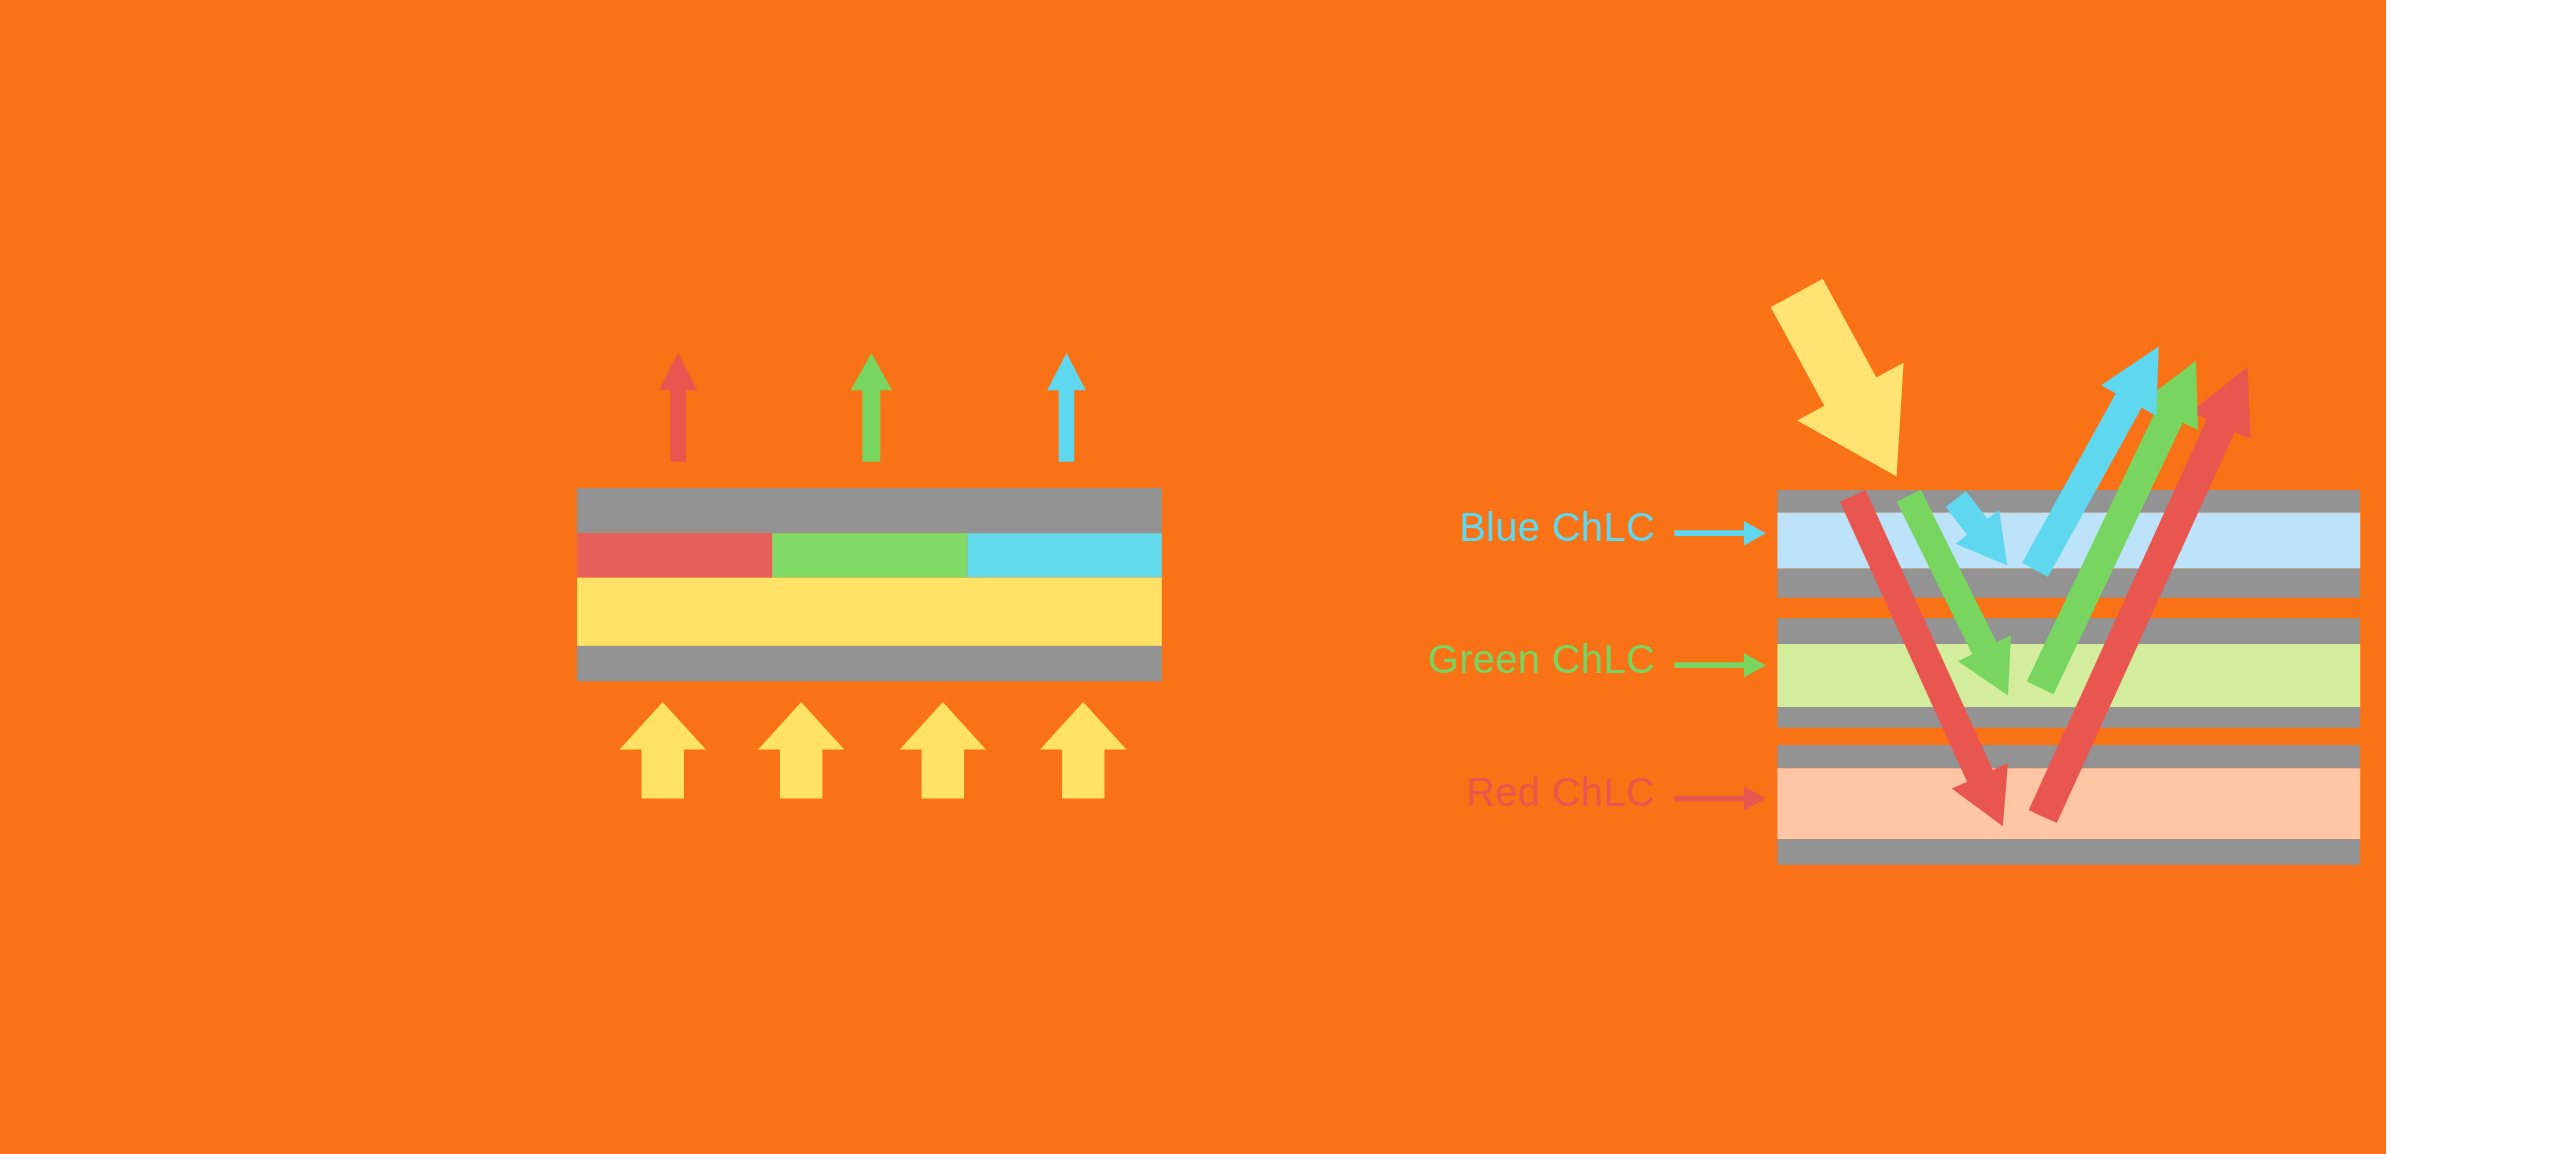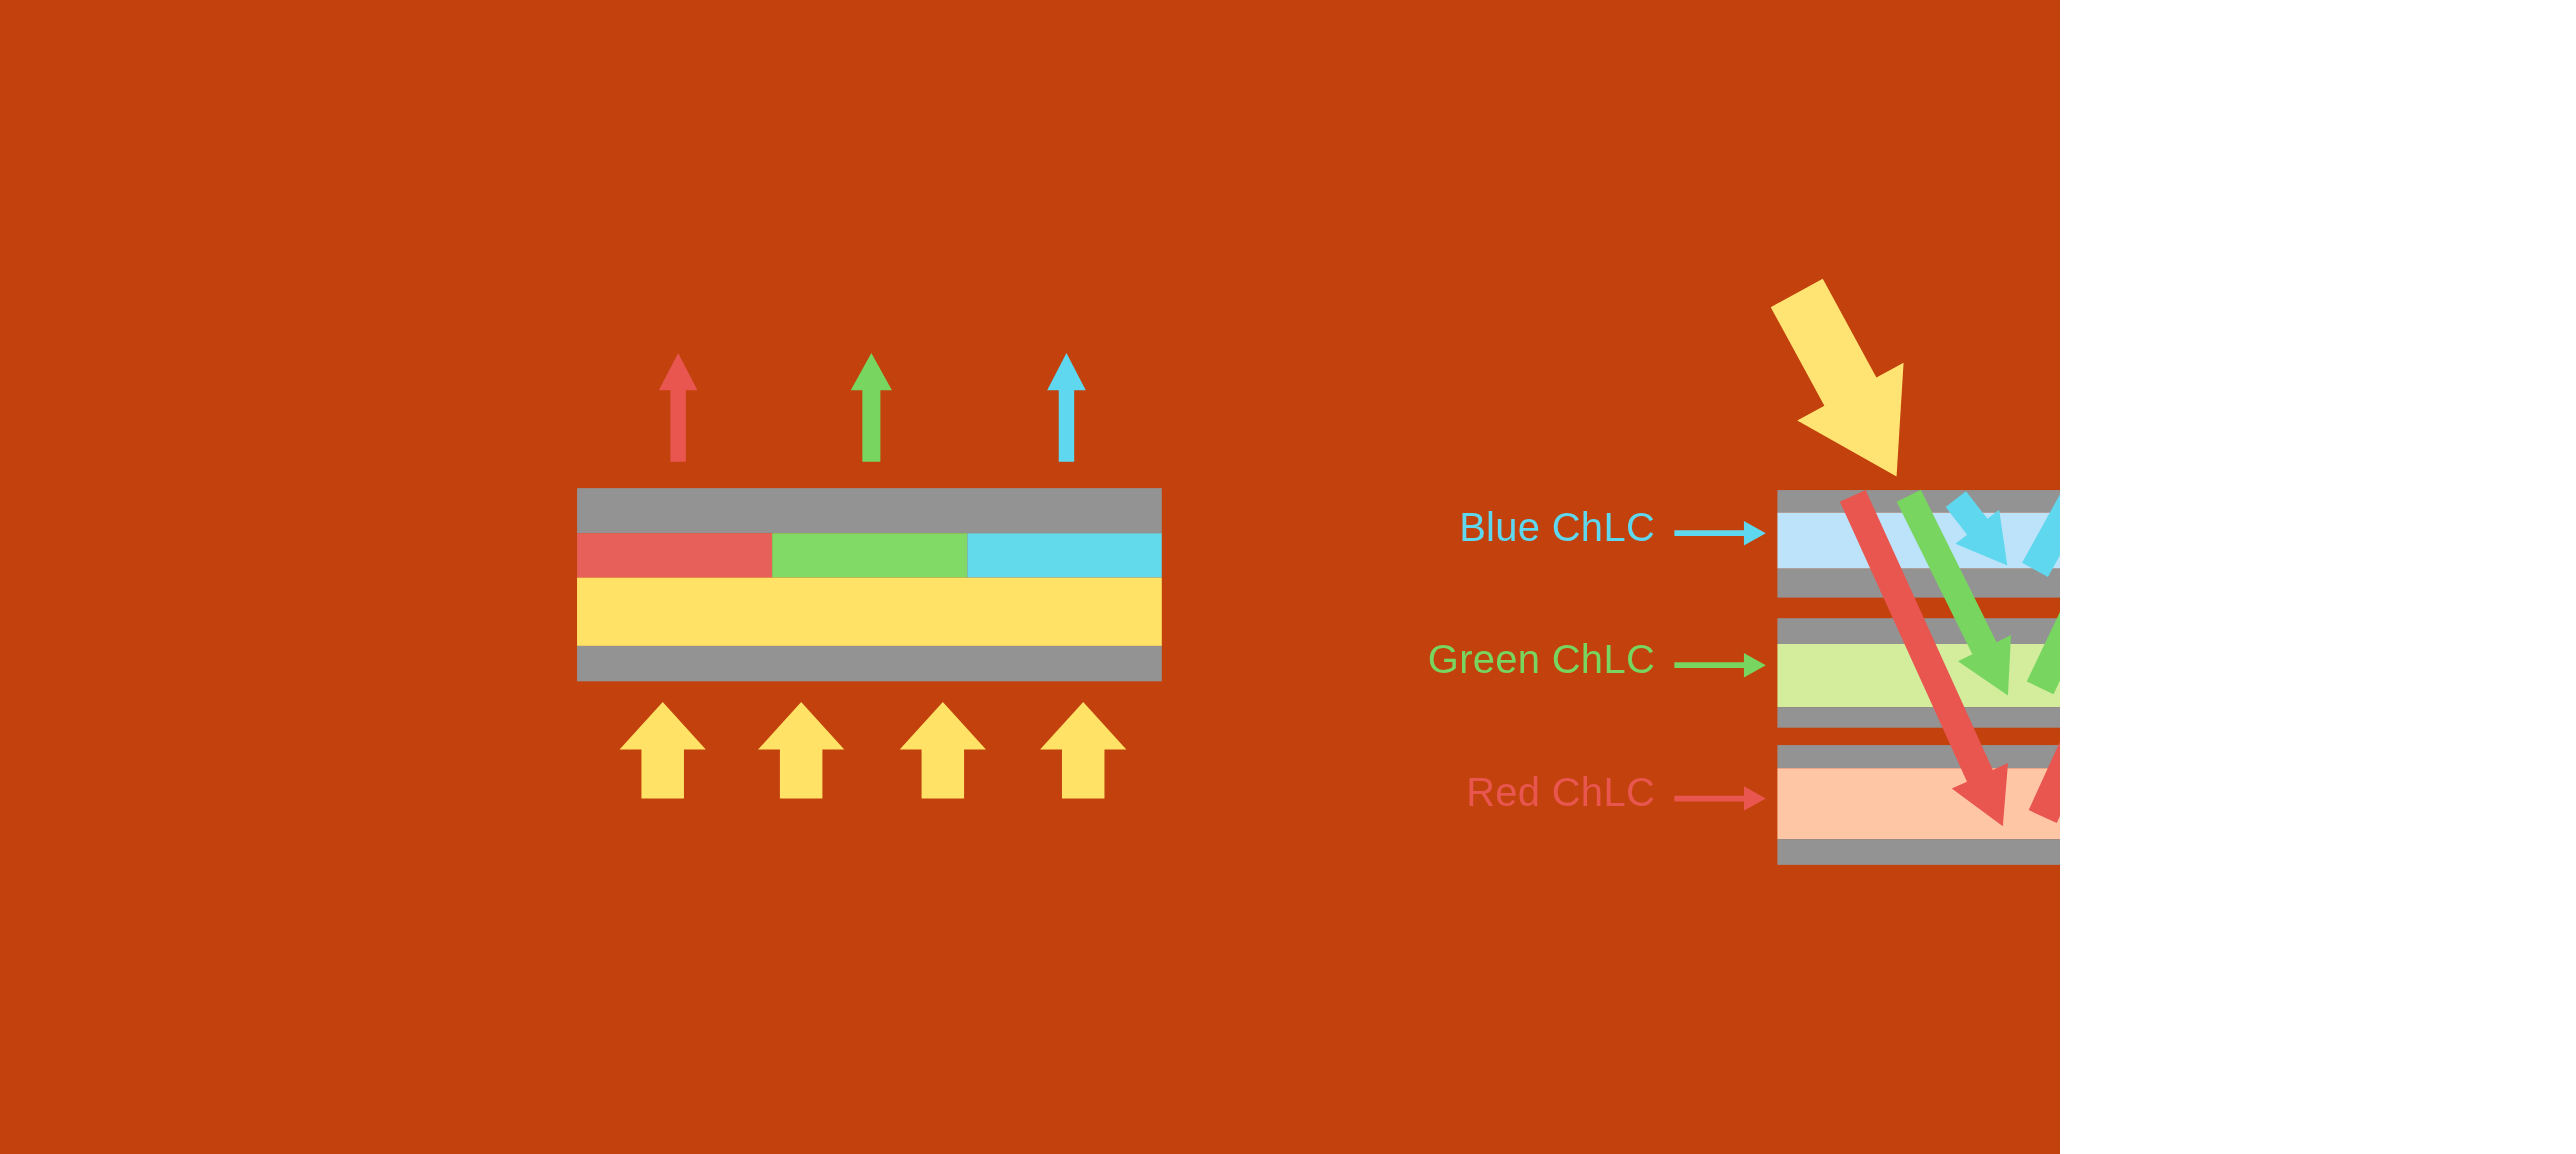--- a/index.html
+++ b/index.html
@@ -13,9 +13,9 @@
   }
   #canvas {
     position: relative;
-    width: 2060px;
+    width: 2386px;
     height: 1154px;
-    background: #c2410c;
+    background: #f97316;
     overflow: hidden;
   }
   #figure-svg {

